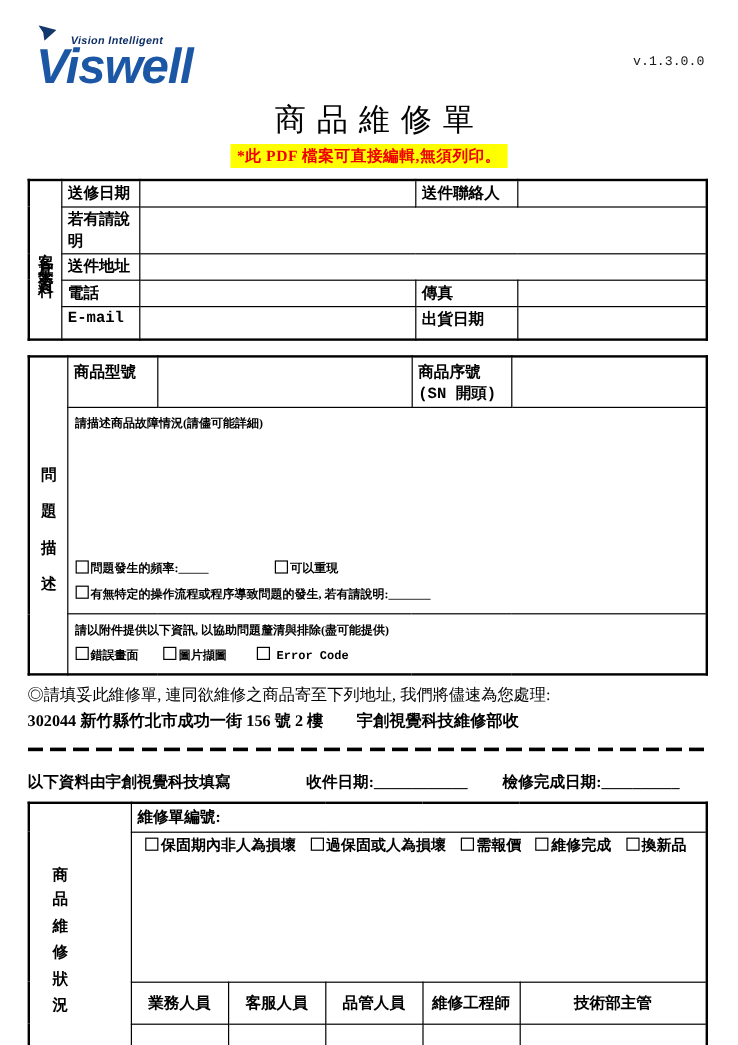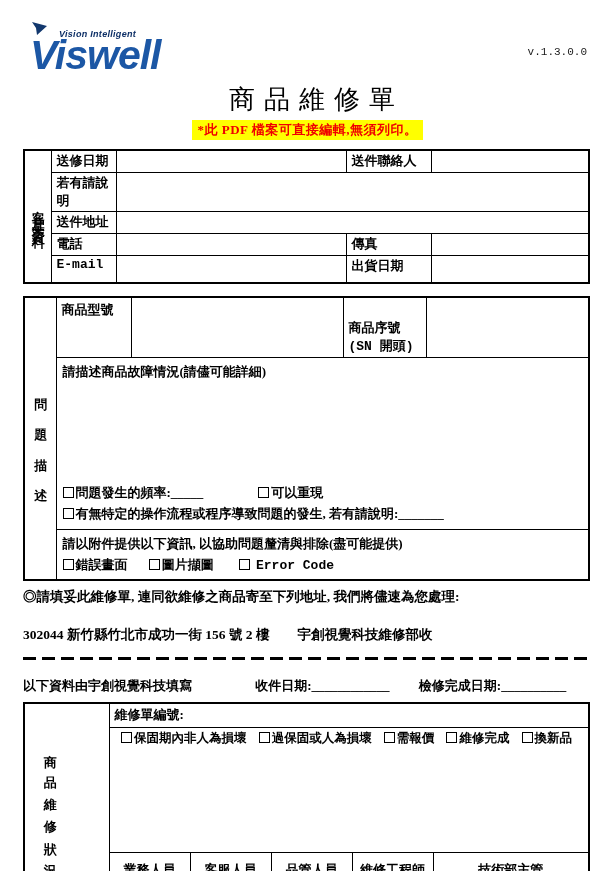--- a/index.html
+++ b/index.html
@@ -54,7 +54,7 @@
   .v4  { letter-spacing:30px; margin-top:22px; }
   .v6b { letter-spacing:22px; margin-top:4px; margin-right:34px; }
   .mono { font-family:"Liberation Mono", monospace; font-weight:bold; }
-  .two-line { line-height:19px; padding-top:20px; }
+  .two-line { line-height:19px; padding-top:2px; }
   .desc-cell { vertical-align:top; padding:3px 6px 5px 6px; }
   .desc-inner { display:flex; flex-direction:column; height:163px; }
   .spacer { flex:1; }

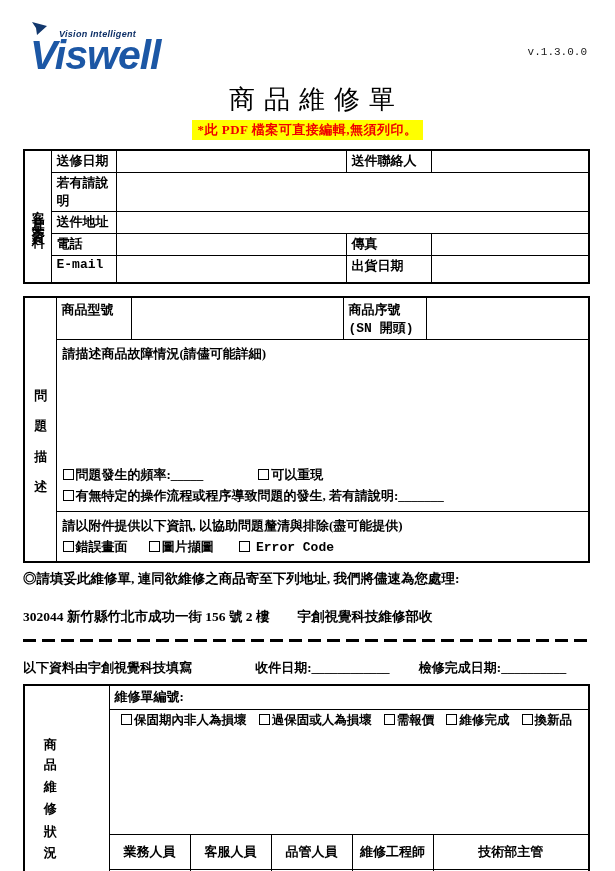--- a/index.html
+++ b/index.html
@@ -62,7 +62,7 @@
     display:inline-block; width:11px; height:11px; border:1.5px solid #000;
     vertical-align:-1px; margin-right:2px; background:#fff;
   }
-  .cb-line { font-size:13px; font-weight:bold; line-height:21px; white-space:nowrap; }
+  .cb-line { font-size:10px; font-weight:bold; line-height:21px; white-space:nowrap; }
   .gap55 { display:inline-block; width:55px; }
   .attach-cell { vertical-align:top; padding:3px 6px; line-height:20px; }
   .opt-gap18 { margin-left:18px; }

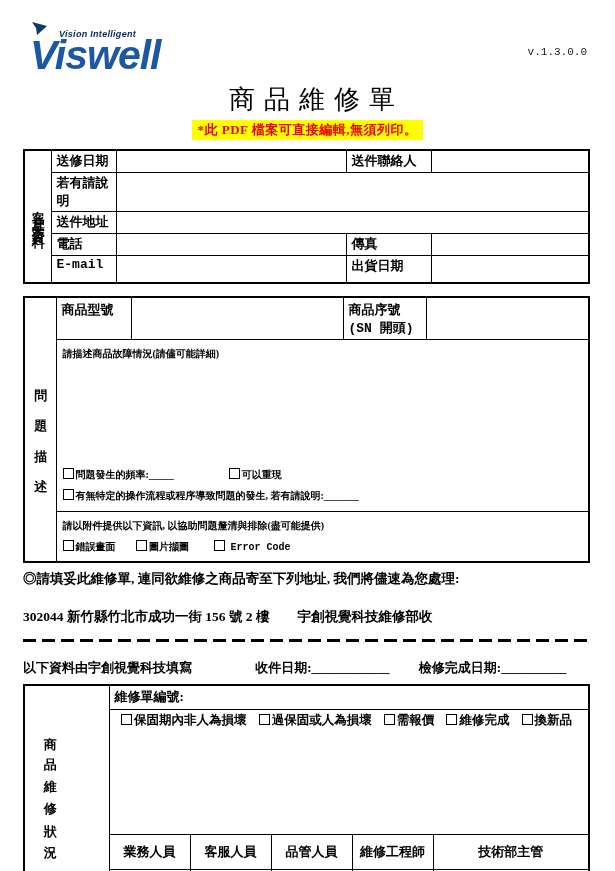--- a/index.html
+++ b/index.html
@@ -75,7 +75,7 @@
   .sign-cell { height:30px; }
   .notes-cell { vertical-align:top; padding:2px 6px; }
   
-  .send-note { margin:6px 0 0 23px; font-size:13.5px; font-weight:bold; line-height:20px; }
+  .send-note { margin:6px 0 0 23px; font-size:13.5px; font-weight:normal; line-height:20px; }
   .send-addr { margin:18px 0 0 23px; font-size:13.5px; font-weight:bold; line-height:20px; }
   .addressee { margin-left:28px; }
   .cutline {

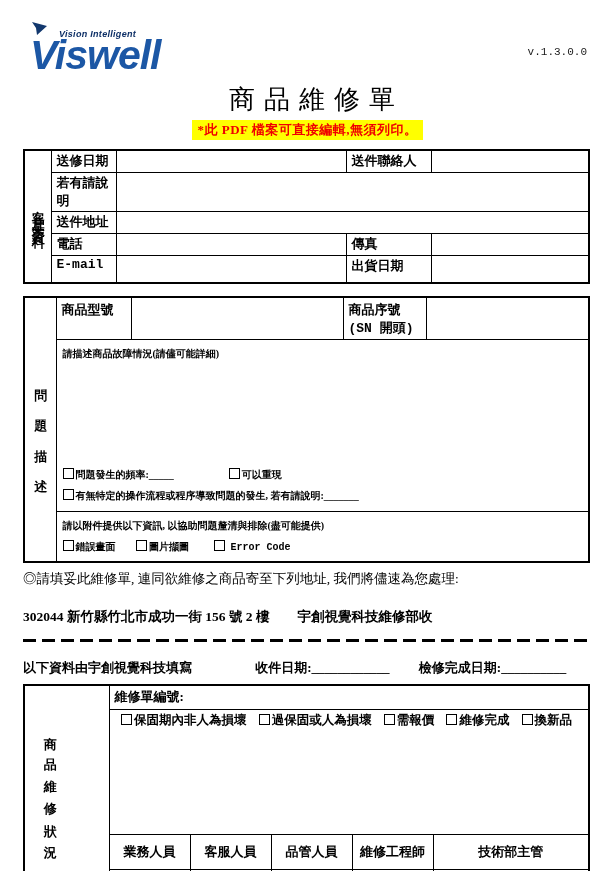--- a/index.html
+++ b/index.html
@@ -76,7 +76,7 @@
   .notes-cell { vertical-align:top; padding:2px 6px; }
   
   .send-note { margin:6px 0 0 23px; font-size:13.5px; font-weight:normal; line-height:20px; }
-  .send-addr { margin:18px 0 0 23px; font-size:13.5px; font-weight:bold; line-height:20px; }
+  .send-addr { margin:2px 0 0 23px; font-size:13.5px; font-weight:bold; line-height:20px; }
   .addressee { margin-left:28px; }
   .cutline {
     margin:12px 0 0 23px; width:565px; height:3px;

